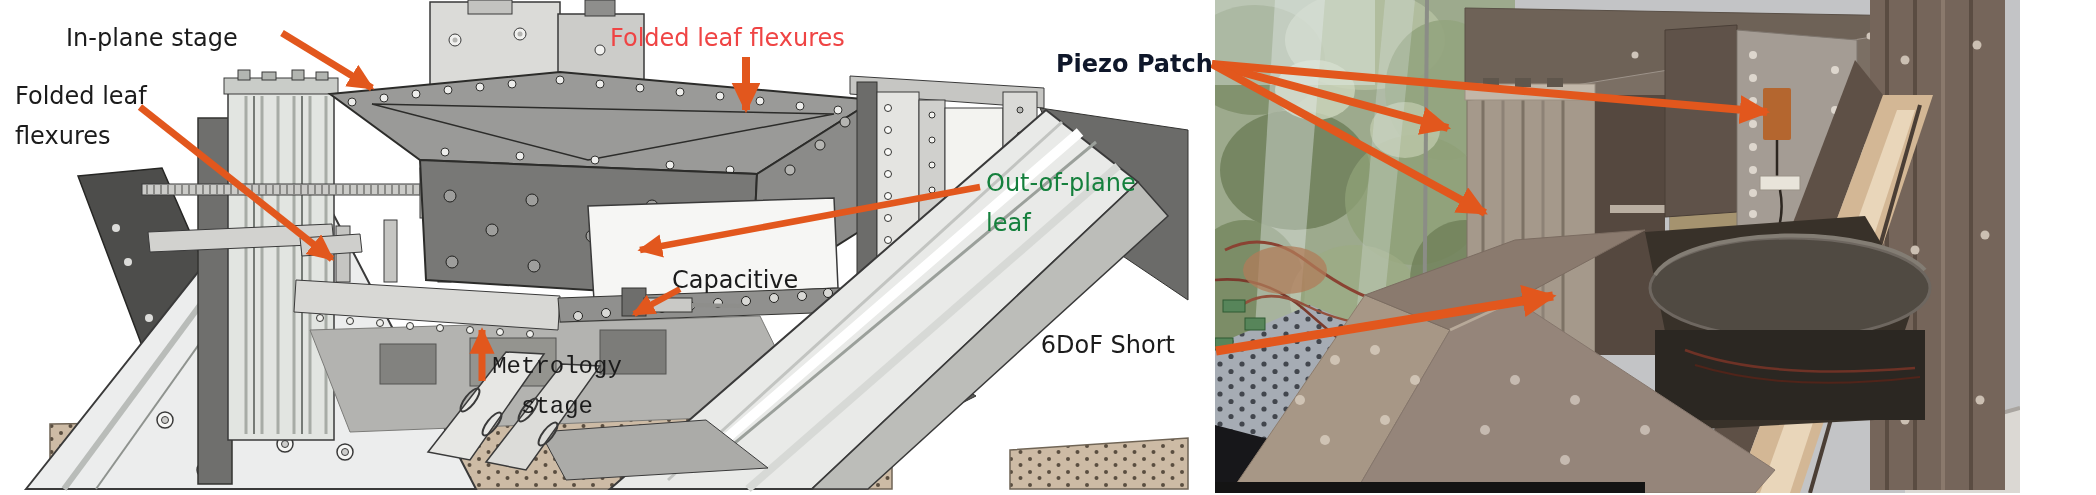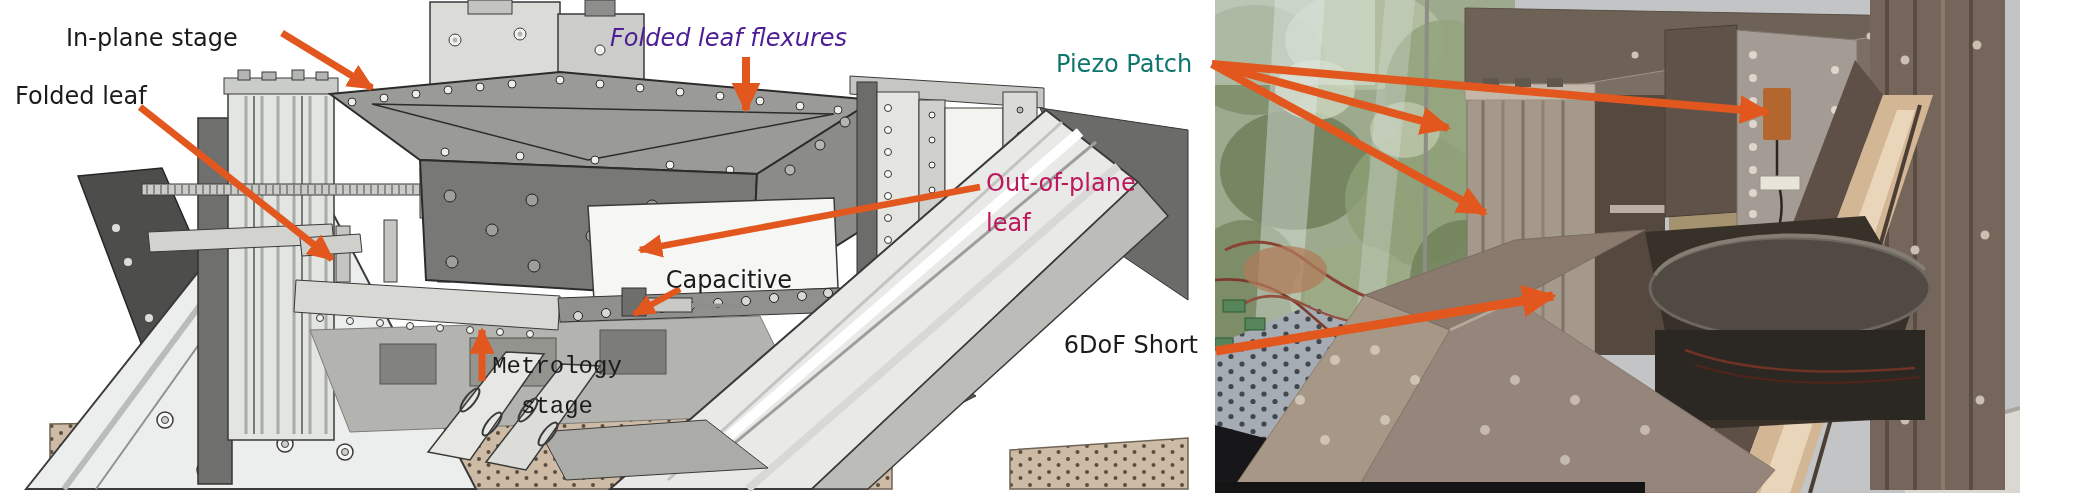--- a/index.html
+++ b/index.html
@@ -453,7 +453,7 @@
     <span>Folded leaf</span>
   </div>
 
-  <div id="lbl-folded-top" class="lbl" style="color: #4c1d95; font-style: italic;">Folded leaf flexures</div>
+  <div id="lbl-folded-top" class="lbl" style="color: #ef4444;">Folded leaf flexures</div>
 
   <div id="lbl-out-of-plane" class="lbl" style="color: #be185d;">
     <span>Out-of-plane</span>

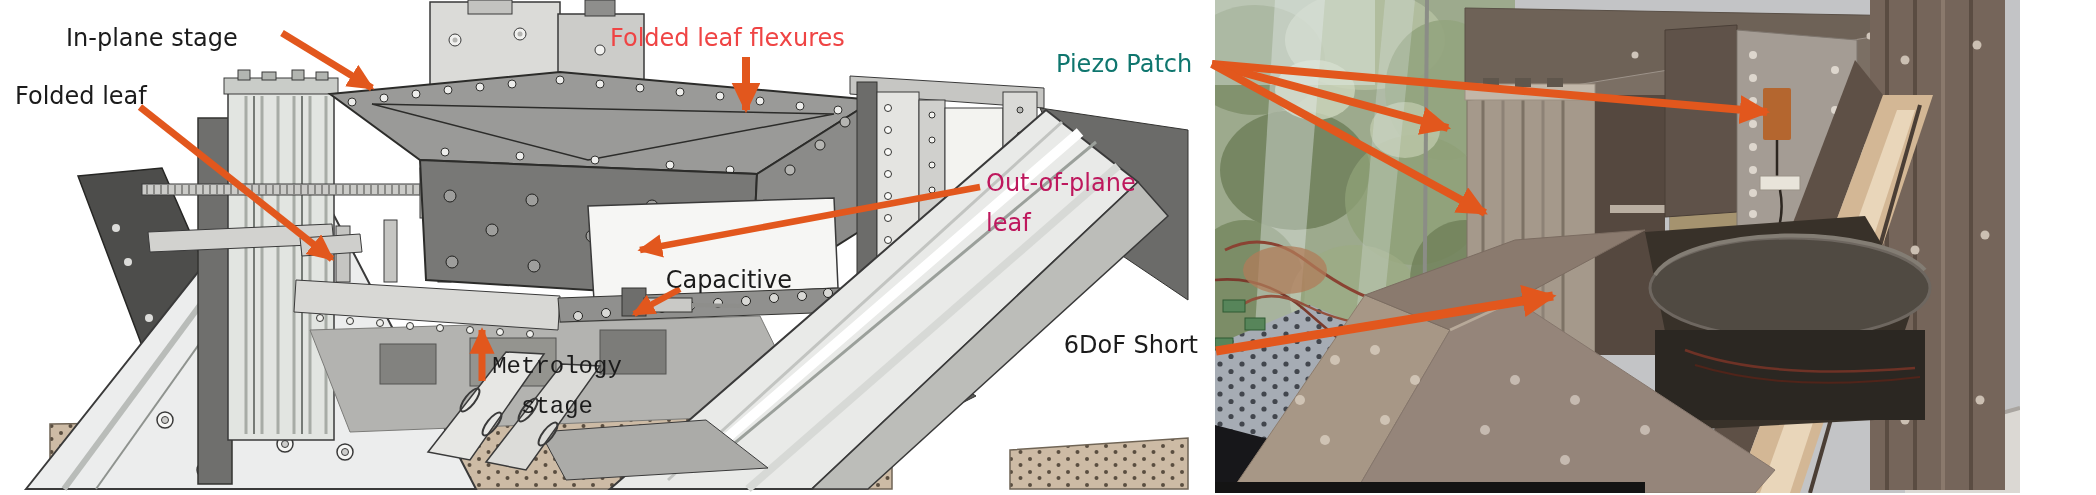--- a/index.html
+++ b/index.html
@@ -469,7 +469,7 @@
     <span>stage</span>
   </div>
 
-  <div id="lbl-piezo" class="lbl" style="color: #0f766e;">Piezo Patch</div>
+  <div id="lbl-piezo" class="lbl" style="color: #0f172a; font-weight: bold;">Piezo Patch</div>
 
   <div id="lbl-6dof" class="lbl" style="color: rgb(27, 27, 27);">
     <span>6DoF Short</span>

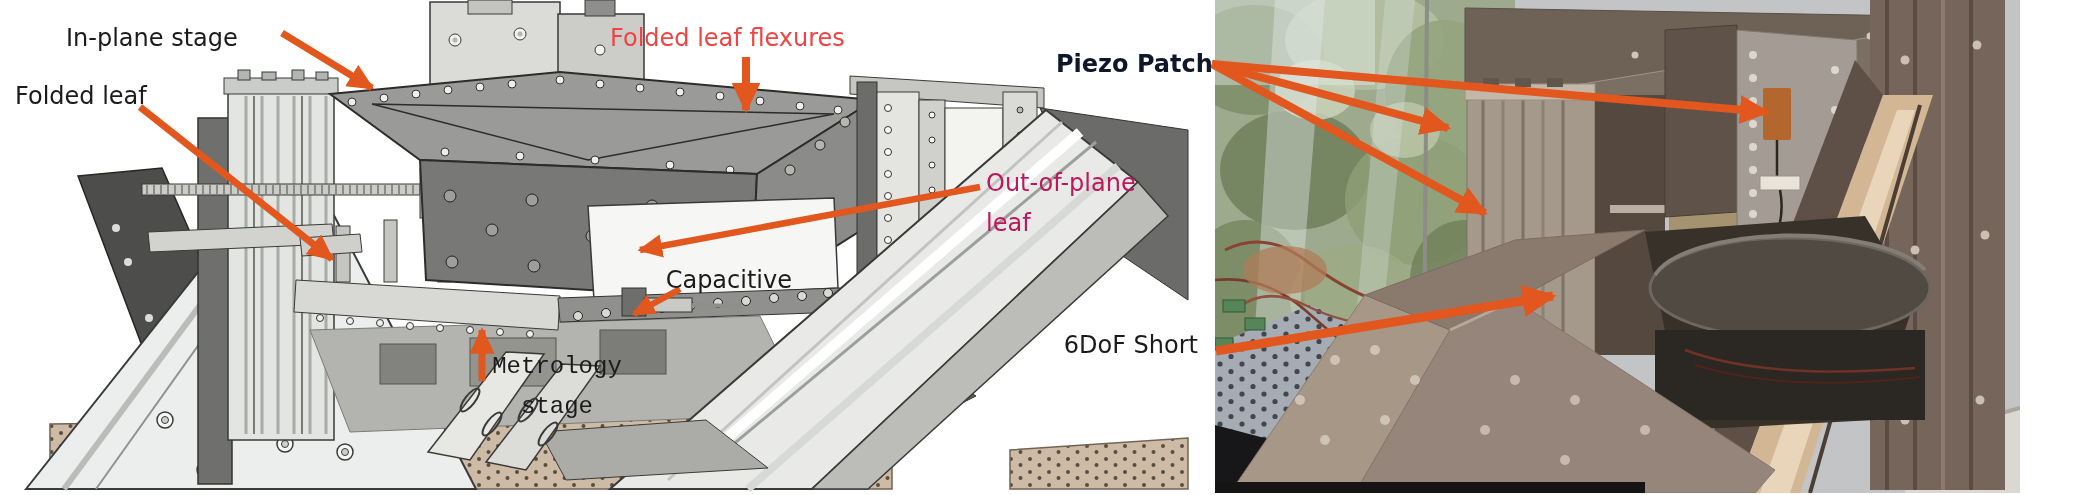--- a/index.html
+++ b/index.html
@@ -451,6 +451,7 @@
 
   <div id="lbl-folded-left" class="lbl" style="color: rgb(27, 27, 27);">
     <span>Folded leaf</span>
+    <span>flexures</span>
   </div>
 
   <div id="lbl-folded-top" class="lbl" style="color: #ef4444;">Folded leaf flexures</div>

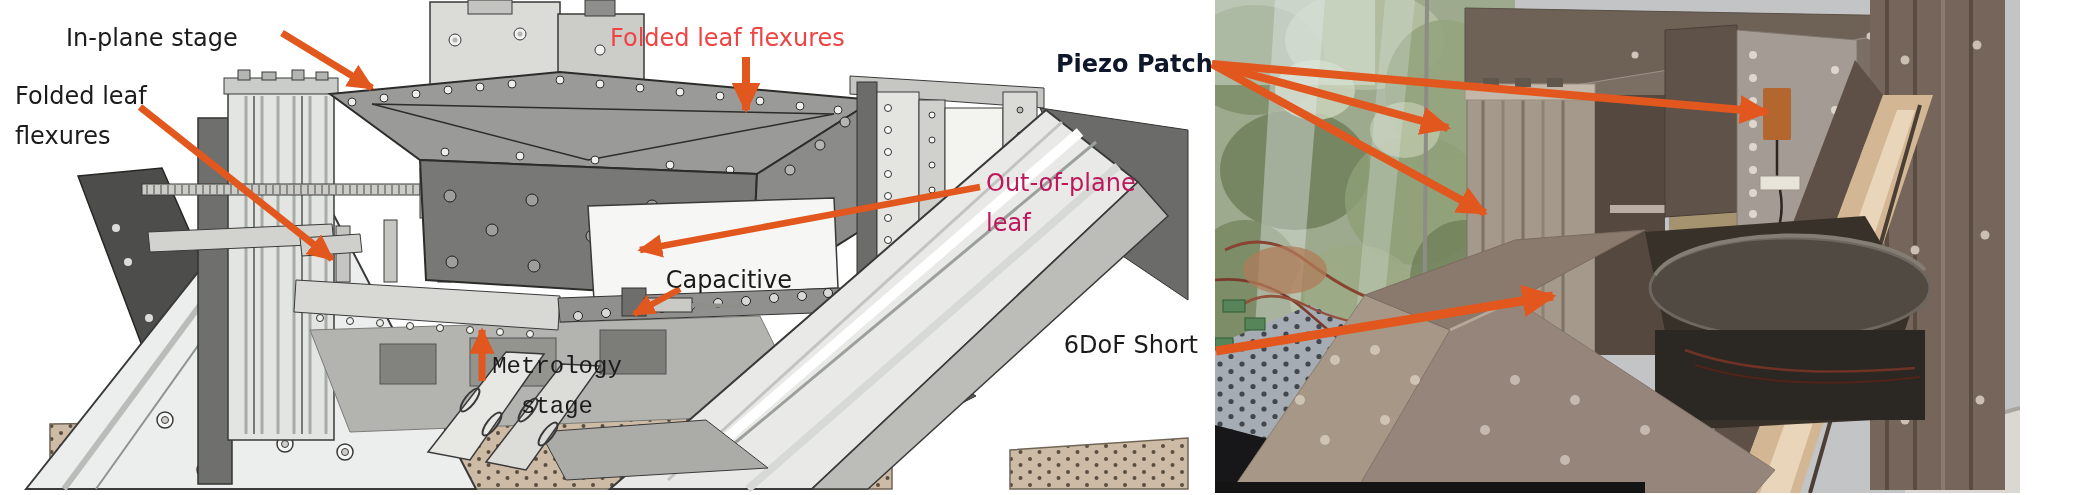--- a/index.html
+++ b/index.html
@@ -456,7 +456,7 @@
 
   <div id="lbl-folded-top" class="lbl" style="color: #ef4444;">Folded leaf flexures</div>
 
-  <div id="lbl-out-of-plane" class="lbl" style="color: #be185d;">
+  <div id="lbl-out-of-plane" class="lbl" style="color: #15803d;">
     <span>Out-of-plane</span>
     <span>leaf</span>
   </div>

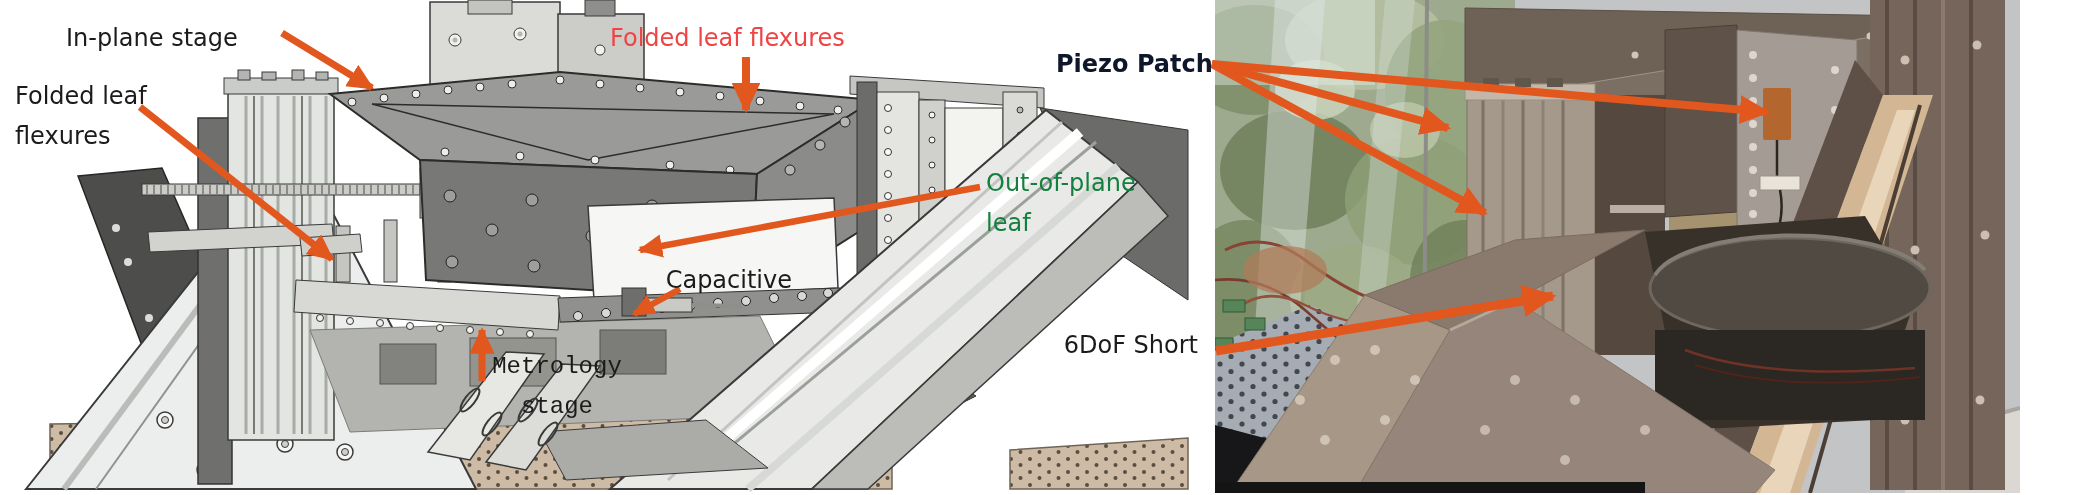--- a/index.html
+++ b/index.html
@@ -15,7 +15,7 @@
   #lbl-folded-left{left:15px;top:72px;}
   #lbl-folded-top{left:610px;top:22px;}
   #lbl-out-of-plane{left:986px;top:159px;}
-  #lbl-capacitive{left:652px;top:256px;width:140px;text-align:right;}
+  #lbl-capacitive{left:672px;top:256px;width:140px;text-align:left;}
   #lbl-metrology{left:487px;top:343px;width:140px;text-align:center;font-family:Liberation Mono, monospace;}
   #lbl-piezo{left:1056px;top:48px;}
   #lbl-6dof{left:1038px;top:321px;width:160px;text-align:right;}

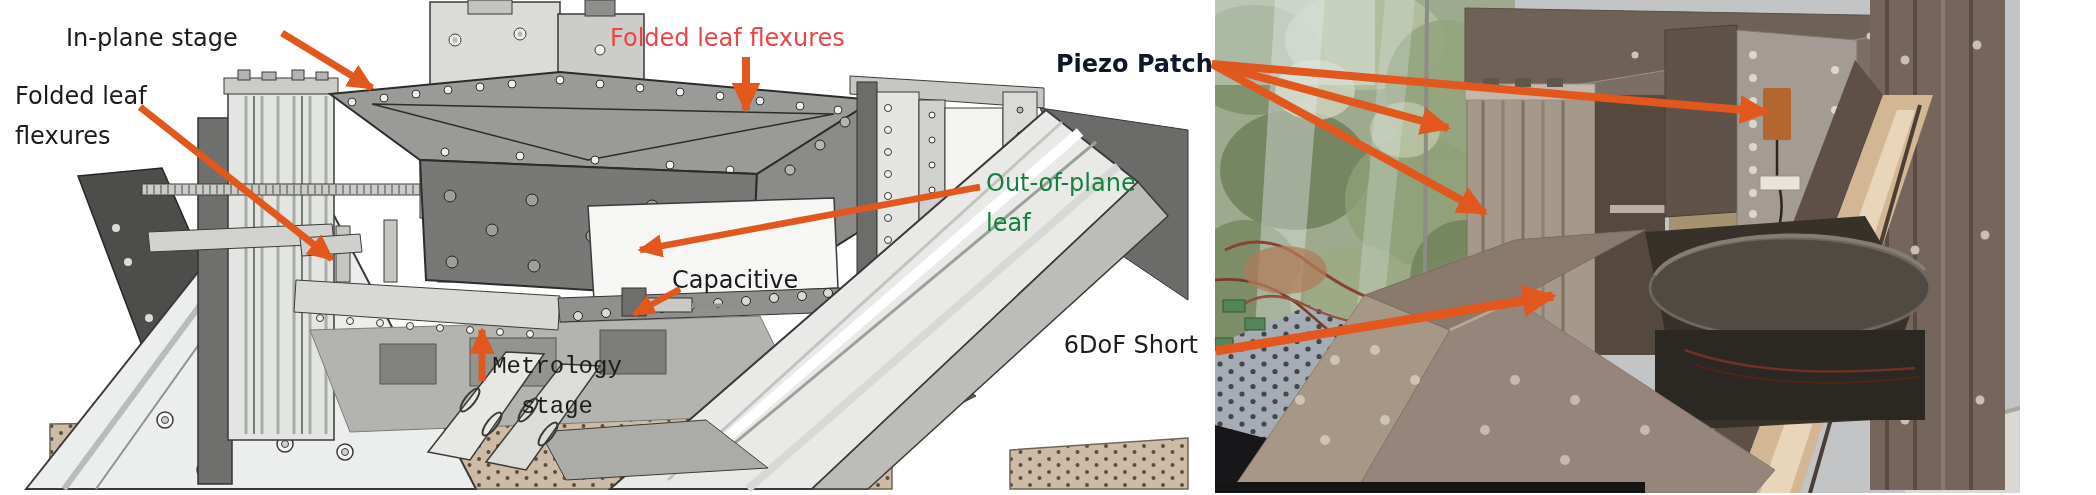--- a/index.html
+++ b/index.html
@@ -18,7 +18,7 @@
   #lbl-capacitive{left:672px;top:256px;width:140px;text-align:left;}
   #lbl-metrology{left:487px;top:343px;width:140px;text-align:center;font-family:Liberation Mono, monospace;}
   #lbl-piezo{left:1056px;top:48px;}
-  #lbl-6dof{left:1038px;top:321px;width:160px;text-align:right;}
+  #lbl-6dof{left:1015px;top:321px;width:160px;text-align:right;}
 </style>
 </head>
 <body>

